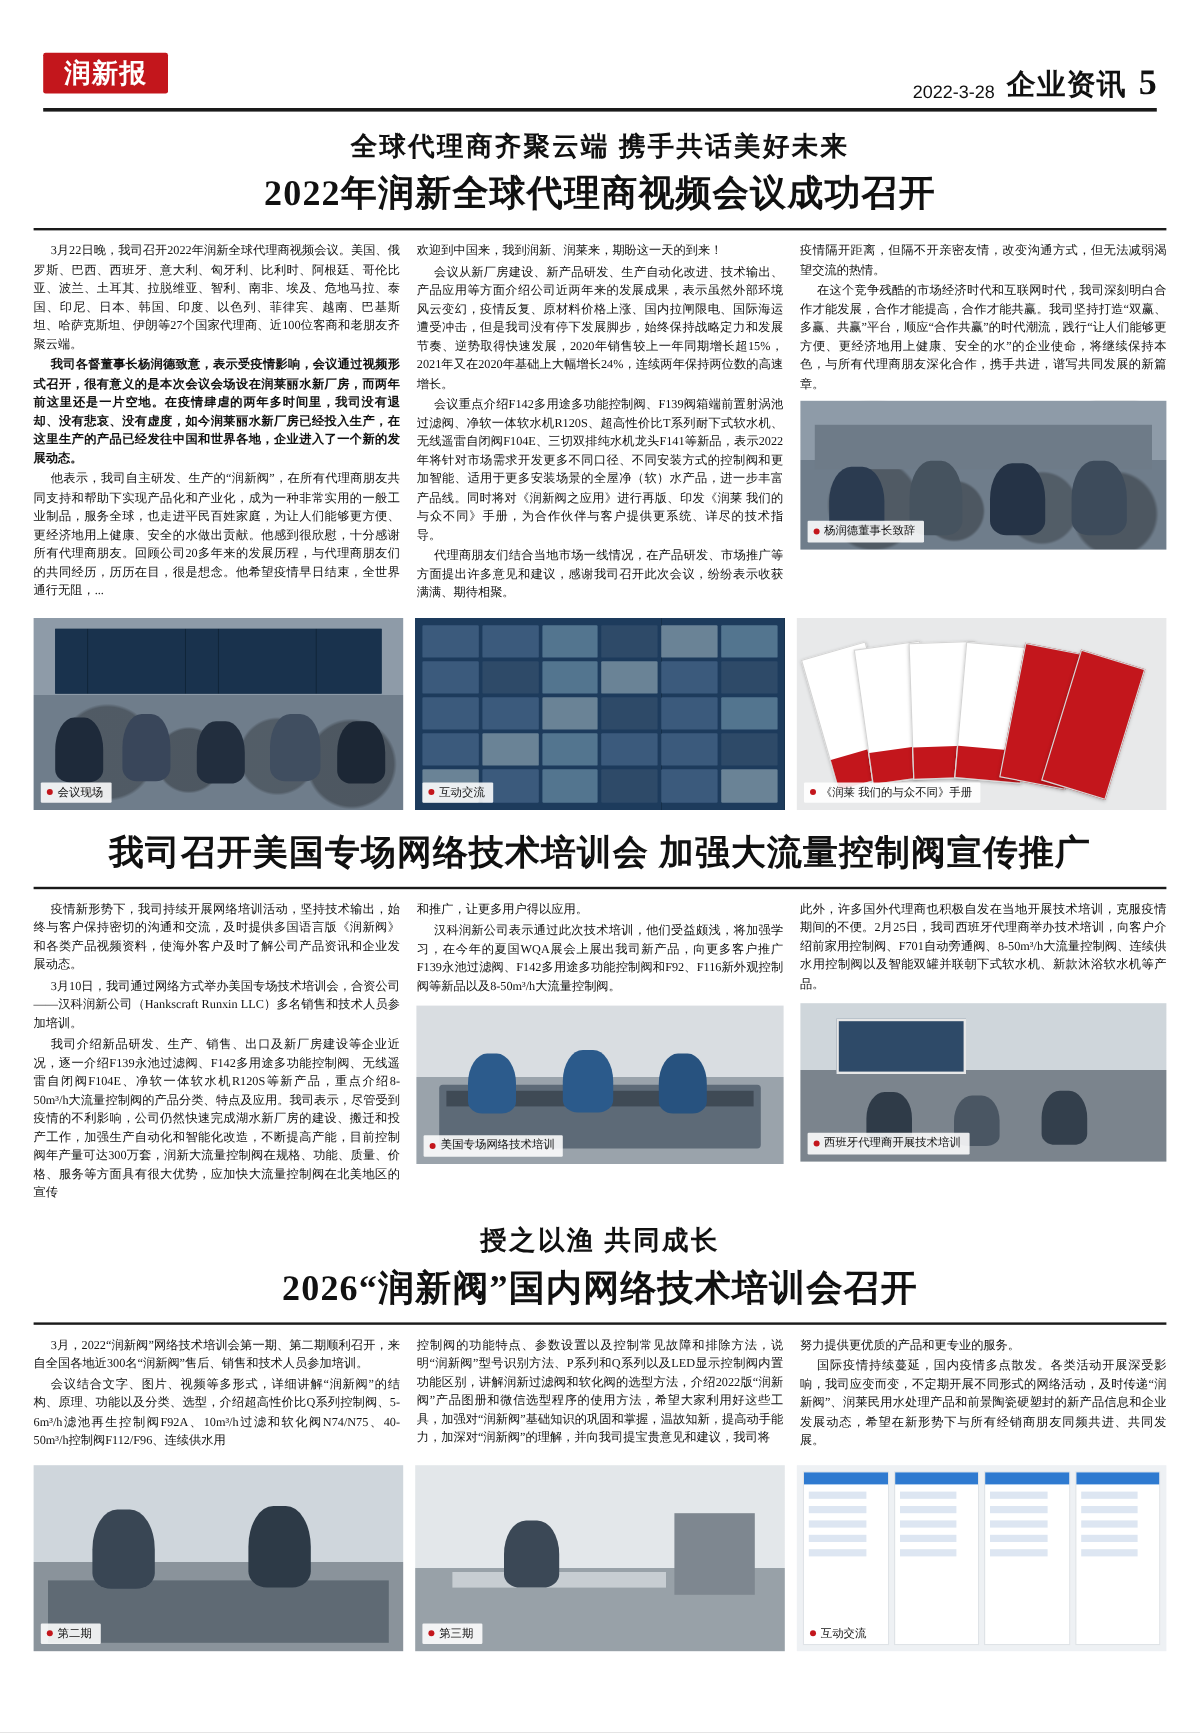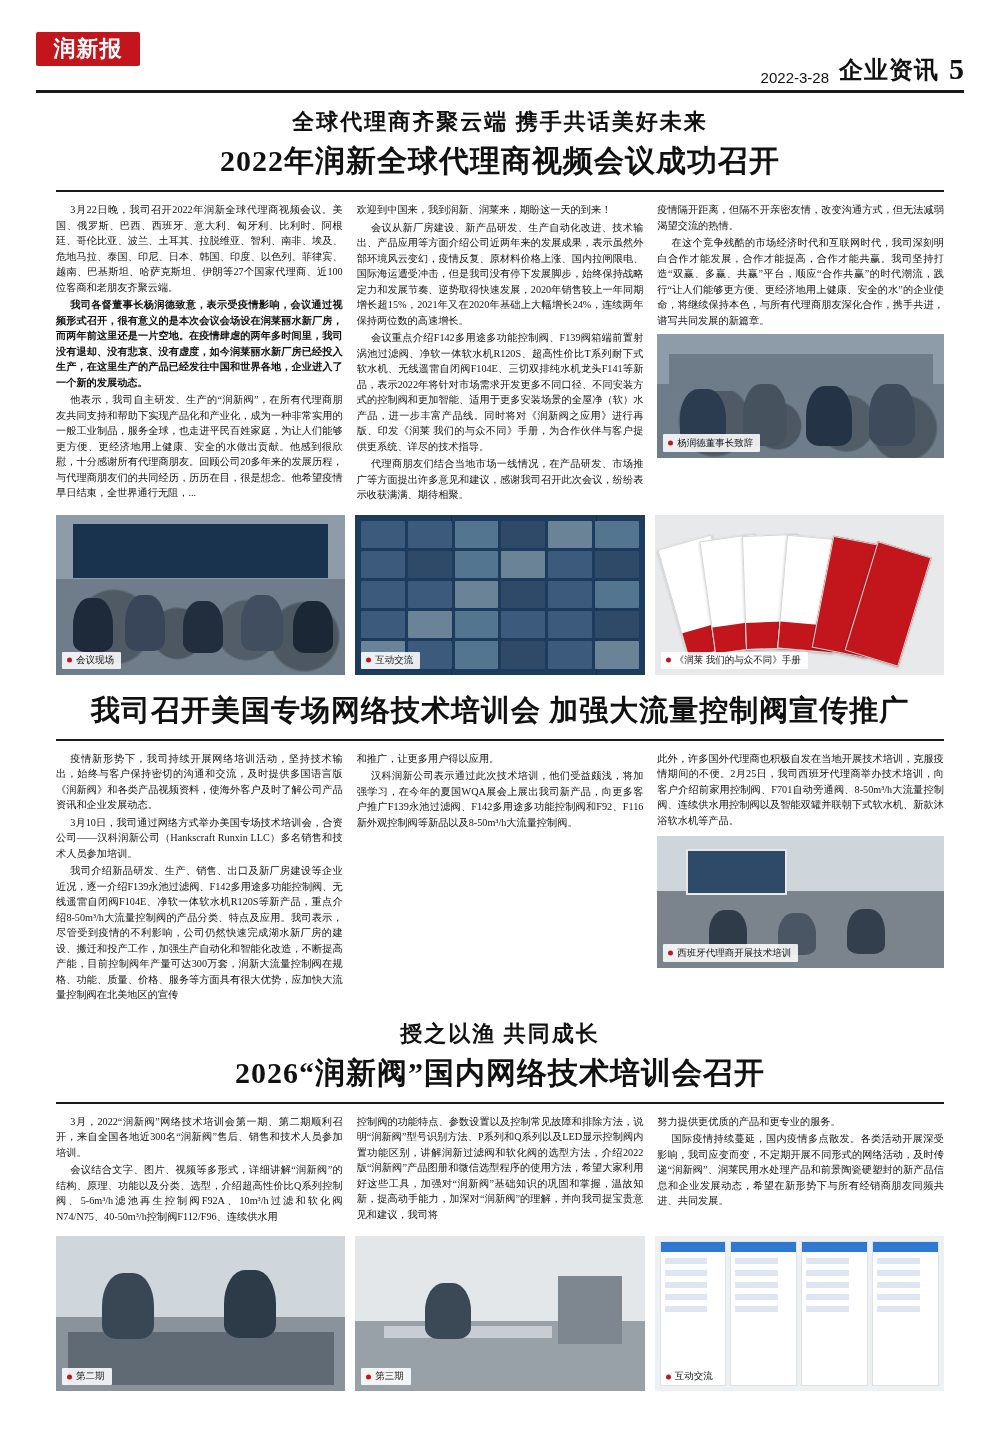--- a/index.html
+++ b/index.html
@@ -14,7 +14,7 @@
     border-bottom:3px solid #1a1a1a;
   }
   .logo{
-    position:absolute;left:0;top:4px;width:104px;height:34px;
+    position:absolute;left:0;top:16px;width:104px;height:34px;
     background:#c3161c;border-radius:2px;
     display:flex;align-items:center;justify-content:center;
   }

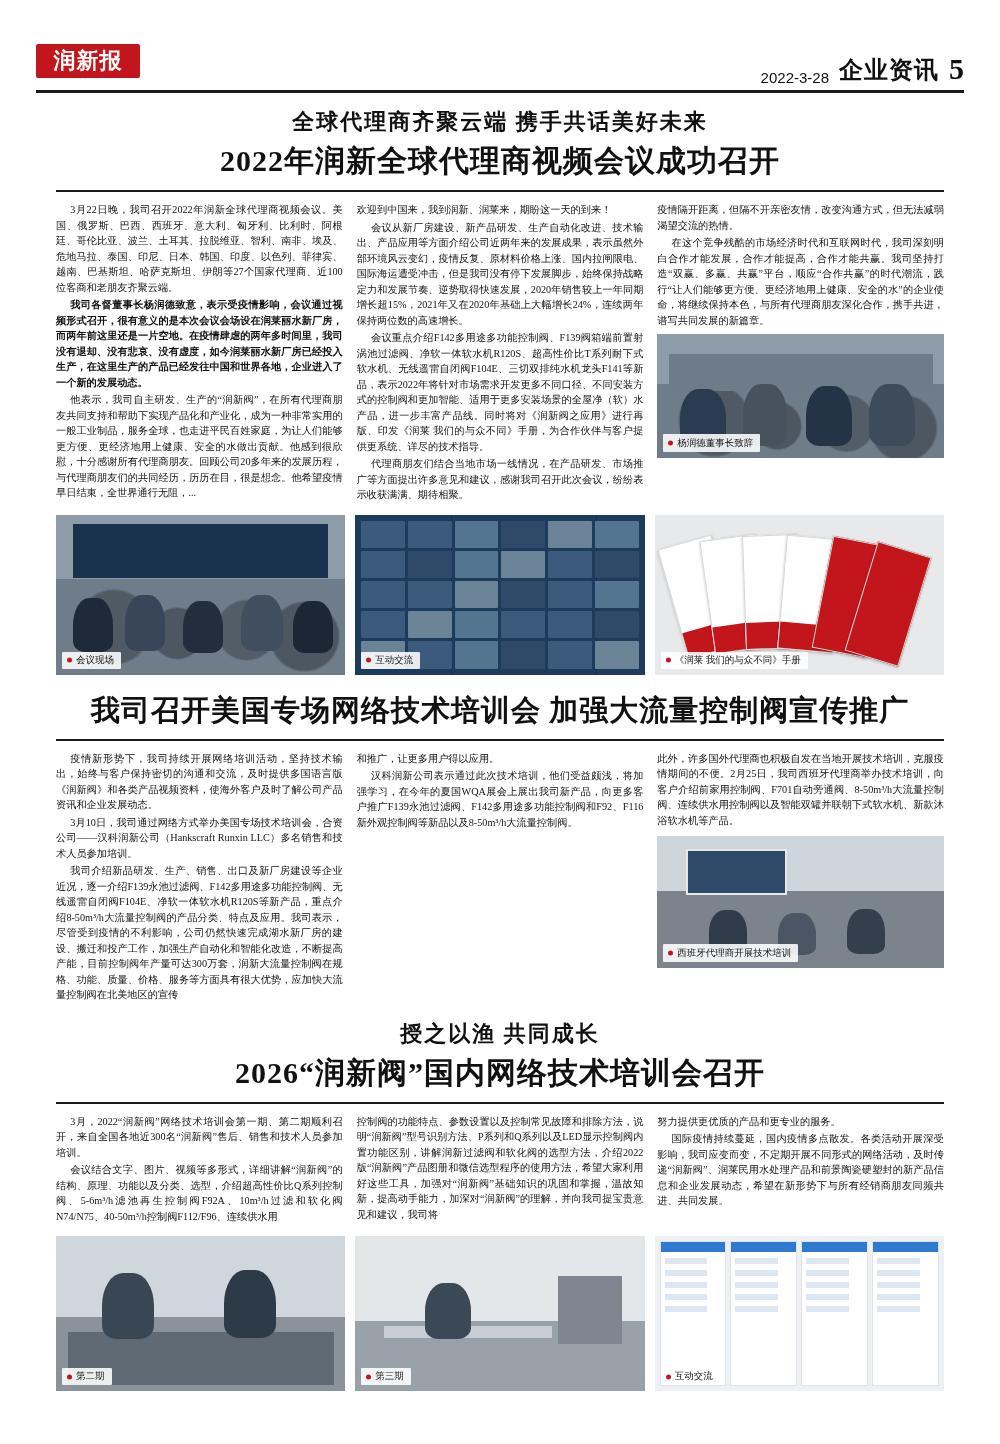--- a/index.html
+++ b/index.html
@@ -30,7 +30,7 @@
   .md-pageno{font-size:30px;font-weight:bold;color:#111;font-family:"Liberation Serif",serif;}
 
   
-  .content{padding:0 56px;}
+  .content{padding:0 28px;}
   .headline-block{text-align:center;margin-top:14px;}
   .hl-sub{font-size:22px;font-weight:bold;letter-spacing:2px;color:#111;}
   .hl-main{font-size:30px;font-weight:bold;letter-spacing:1px;color:#111;margin-top:4px;}

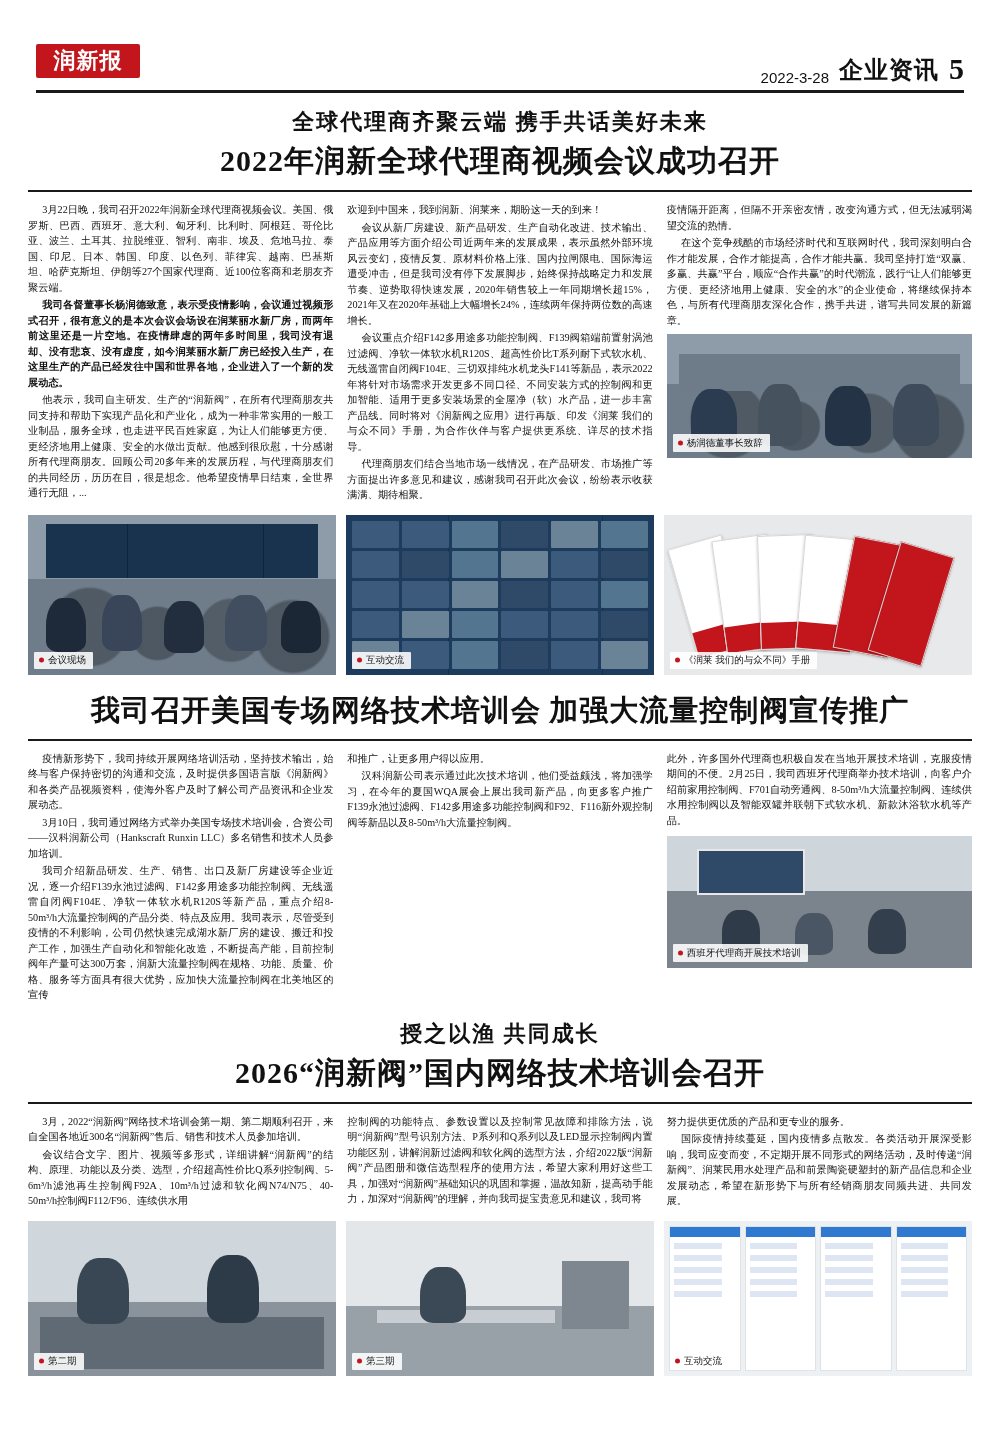--- a/index.html
+++ b/index.html
@@ -247,6 +247,13 @@
       <div class="col">
         <p class="noindent">和推广，让更多用户得以应用。</p>
         <p>汉科润新公司表示通过此次技术培训，他们受益颇浅，将加强学习，在今年的夏国WQA展会上展出我司新产品，向更多客户推广F139永池过滤阀、F142多用途多功能控制阀和F92、F116新外观控制阀等新品以及8-50m³/h大流量控制阀。</p>
+        <div class="ph office" style="height:132px;margin-top:8px;">
+          <div style="position:absolute;left:8%;top:54%;width:84%;height:10%;background:#3f4a55;"></div>
+          <div class="person" style="left:14%;top:30%;width:40px;height:50px;background:#2c5b8c;"></div>
+          <div class="person" style="left:40%;top:28%;width:42px;height:52px;background:#2b5a8b;"></div>
+          <div class="person" style="left:66%;top:30%;width:40px;height:50px;background:#27527f;"></div>
+          <div class="cap">美国专场网络技术培训</div>
+        </div>
       </div>
       <div class="col">
         <p class="noindent">此外，许多国外代理商也积极自发在当地开展技术培训，克服疫情期间的不便。2月25日，我司西班牙代理商举办技术培训，向客户介绍前家用控制阀、F701自动旁通阀、8-50m³/h大流量控制阀、连续供水用控制阀以及智能双罐并联朝下式软水机、新款沐浴软水机等产品。</p>

